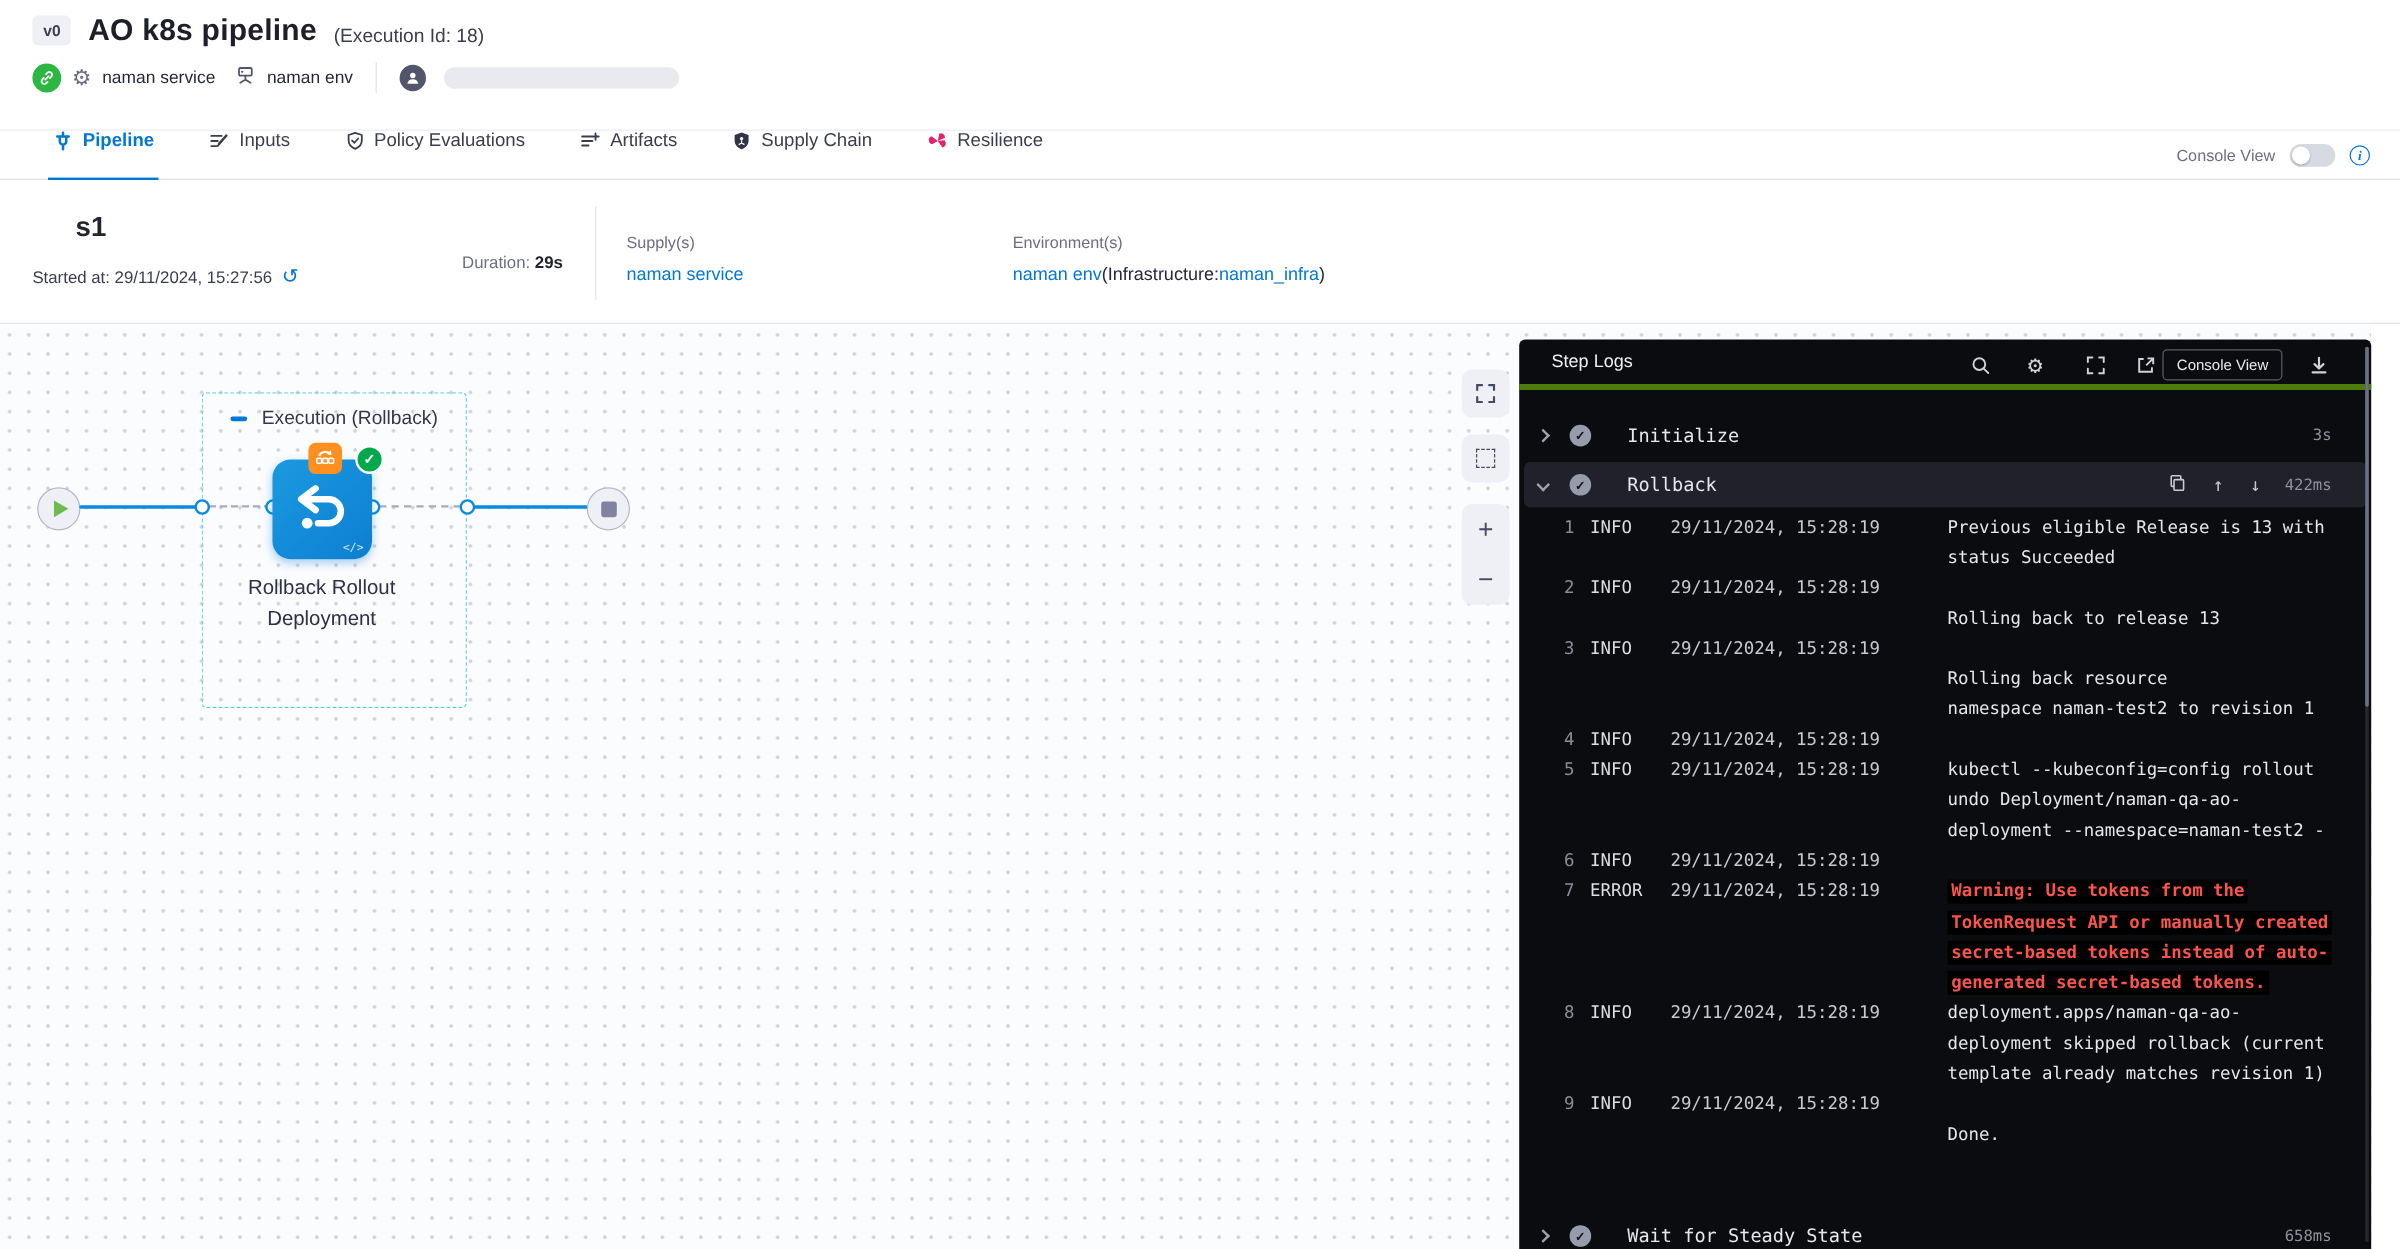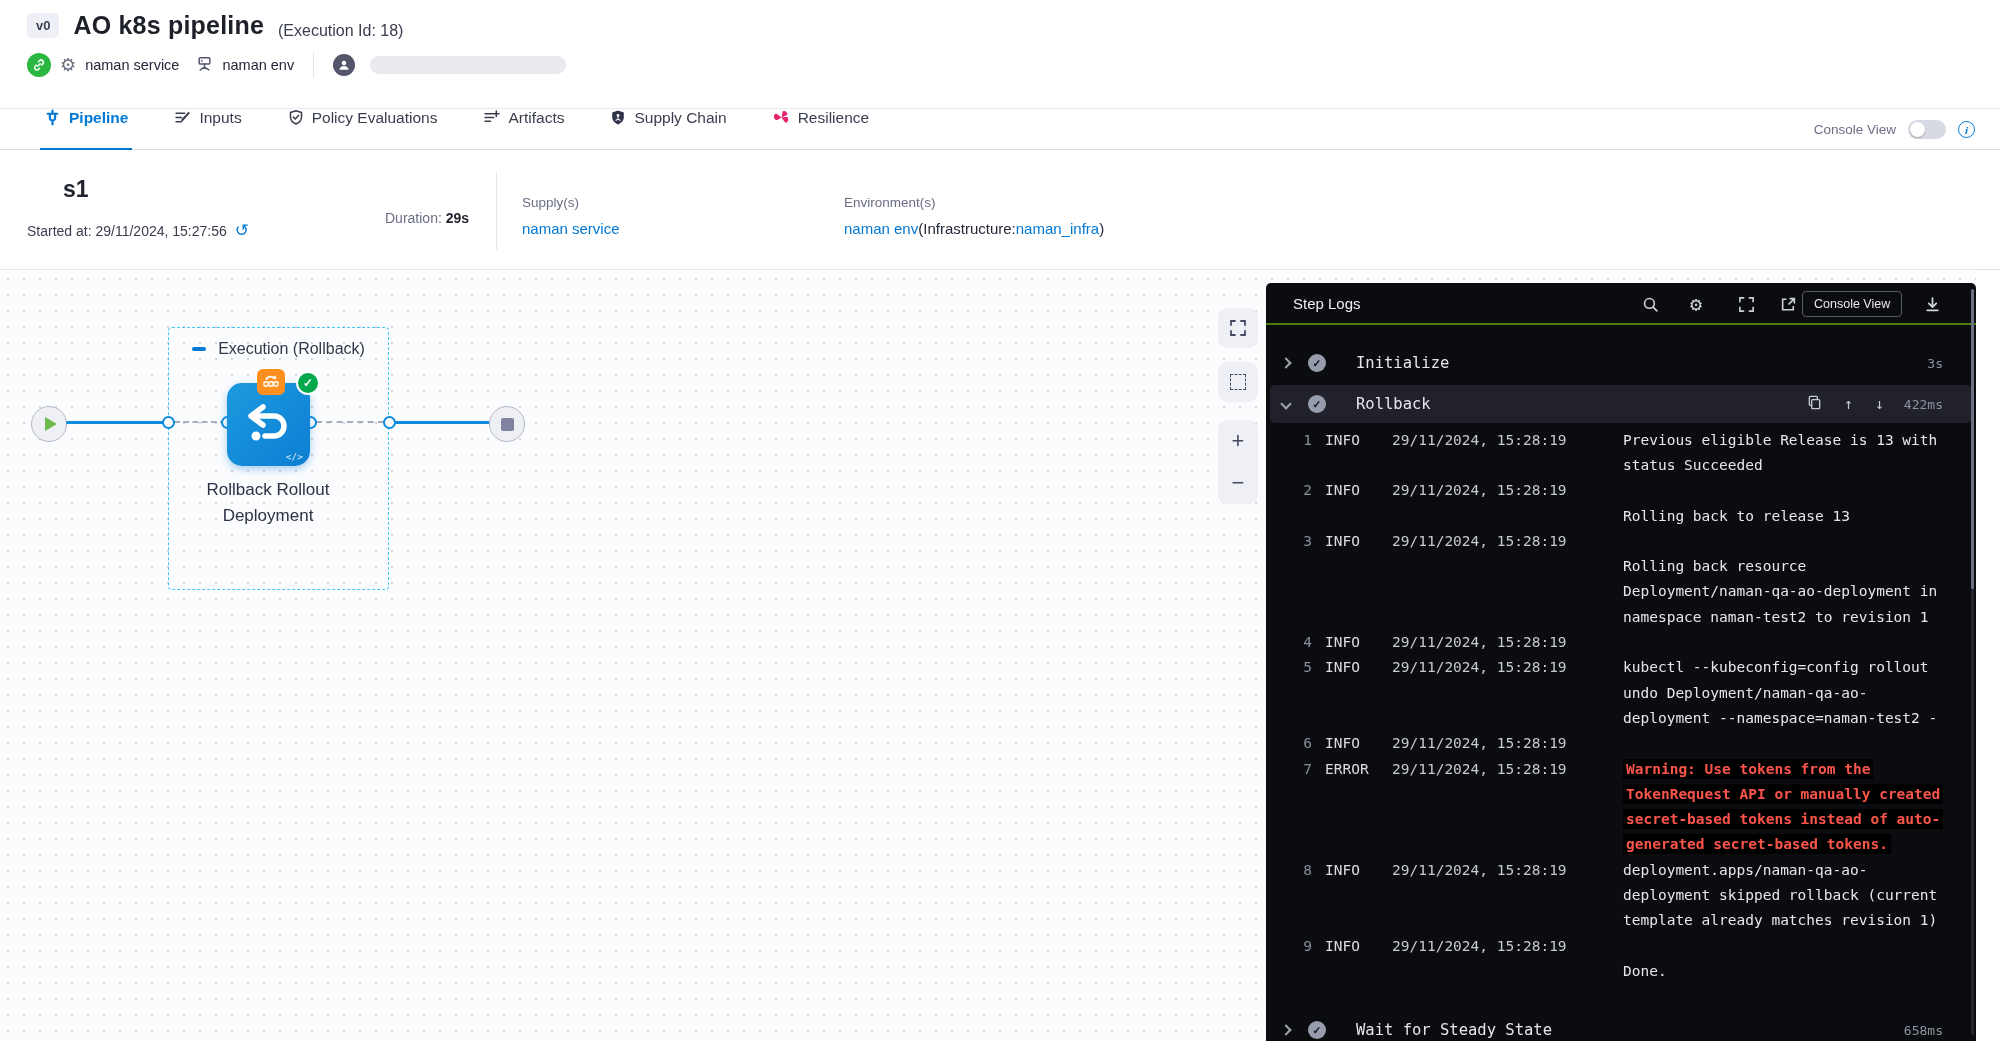--- a/index.html
+++ b/index.html
@@ -79,7 +79,7 @@
 
   
   .panel { position:absolute; left:1266px; top:283px; width:710px; height:758px; background:#0b0c0f; border-radius:5px 5px 0 0; color:#e6e7ea; font-family:"DejaVu Sans Mono", monospace; }
-  .panel-hdr { position:absolute; top:0; left:0; right:0; height:42px; border-bottom:2px solid #4d7c0f; display:flex; align-items:center; }
+  .panel-hdr { position:absolute; top:0; left:0; right:0; height:42px; border-bottom:5px solid #4d7c0f; display:flex; align-items:center; }
   .panel-title { position:absolute; left:27px; font-size:15px; color:#eef0f2; font-family:"Liberation Sans", sans-serif; }
   .ph-ic { position:absolute; top:11px; width:20px; height:20px; color:#d0d2d9; display:flex; align-items:center; justify-content:center; cursor:pointer; }
   .ic-search { left:374px; } .ic-gear2 { left:420px; font-size:20px; } .ic-fs { left:470px; } .ic-ext { left:512px; } .ic-dl { left:656px; }

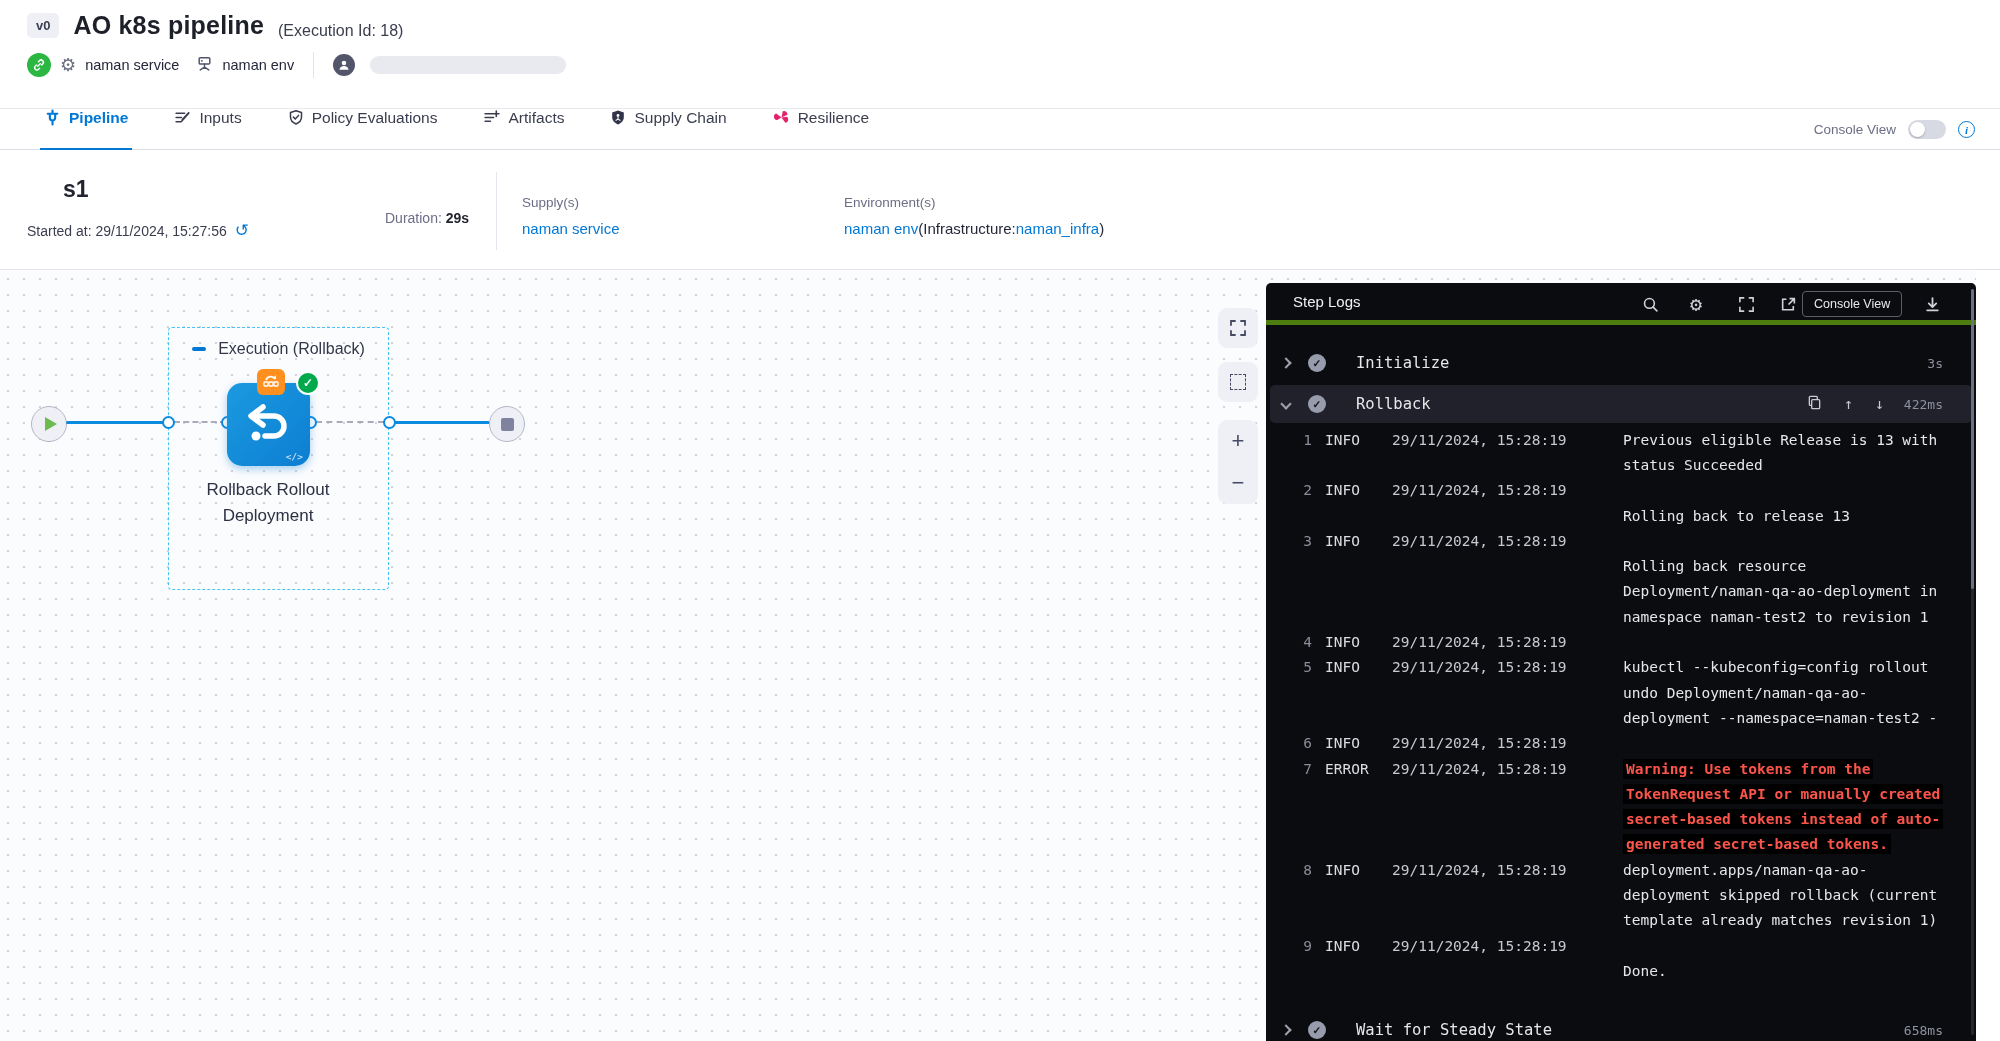--- a/index.html
+++ b/index.html
@@ -383,12 +383,6 @@
         <span class="ln-num"></span>
         <span class="ln-level"></span>
         <span class="ln-time"></span>
-        <span class="ln-msg"><span>Deployment/naman-qa-ao-deployment in</span></span>
-      </div>
-      <div class="log-line">
-        <span class="ln-num"></span>
-        <span class="ln-level"></span>
-        <span class="ln-time"></span>
         <span class="ln-msg"><span>namespace naman-test2 to revision 1</span></span>
       </div>
       <div class="log-line">

